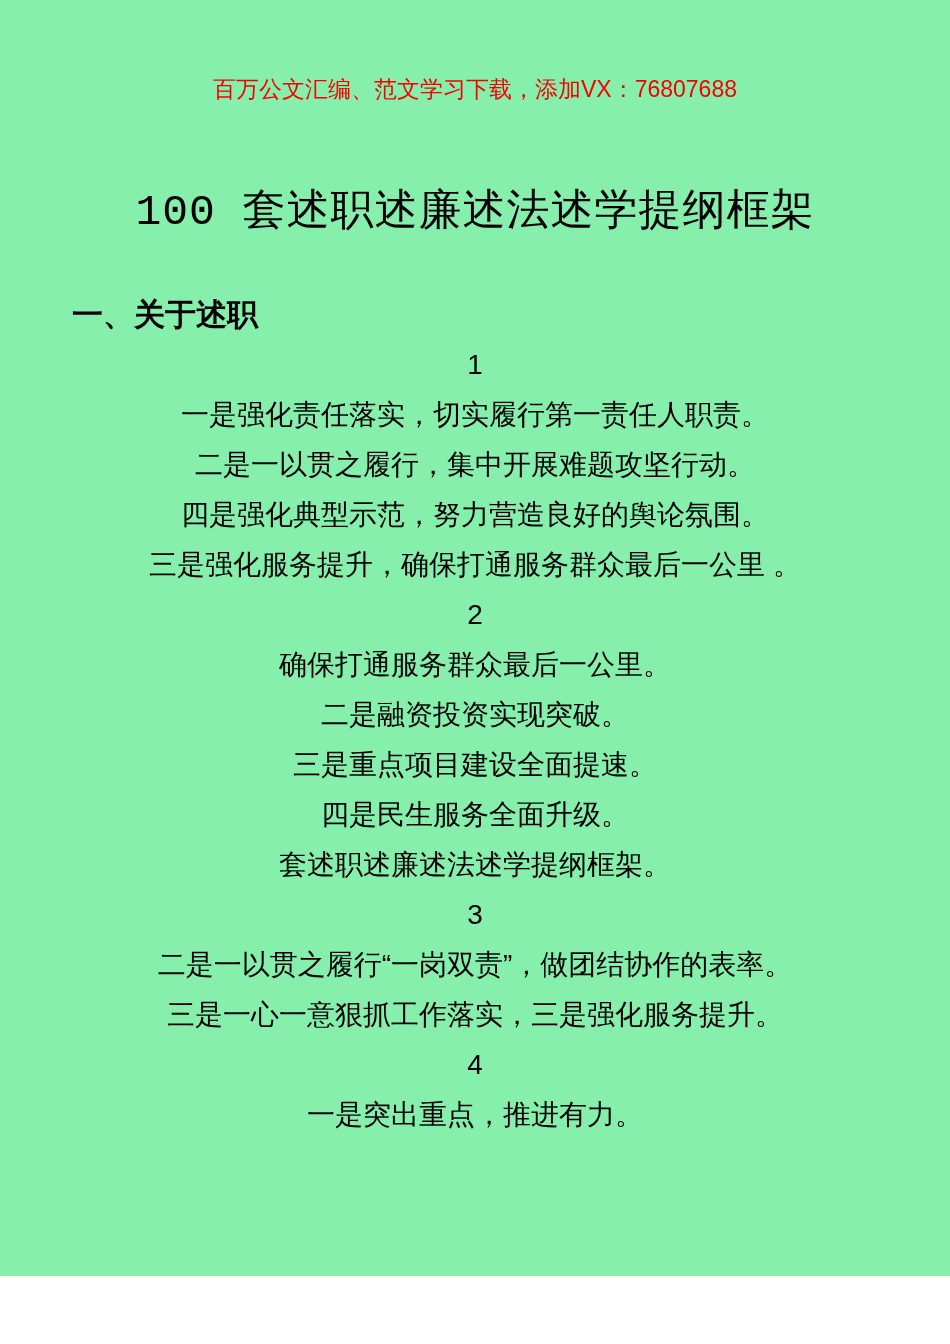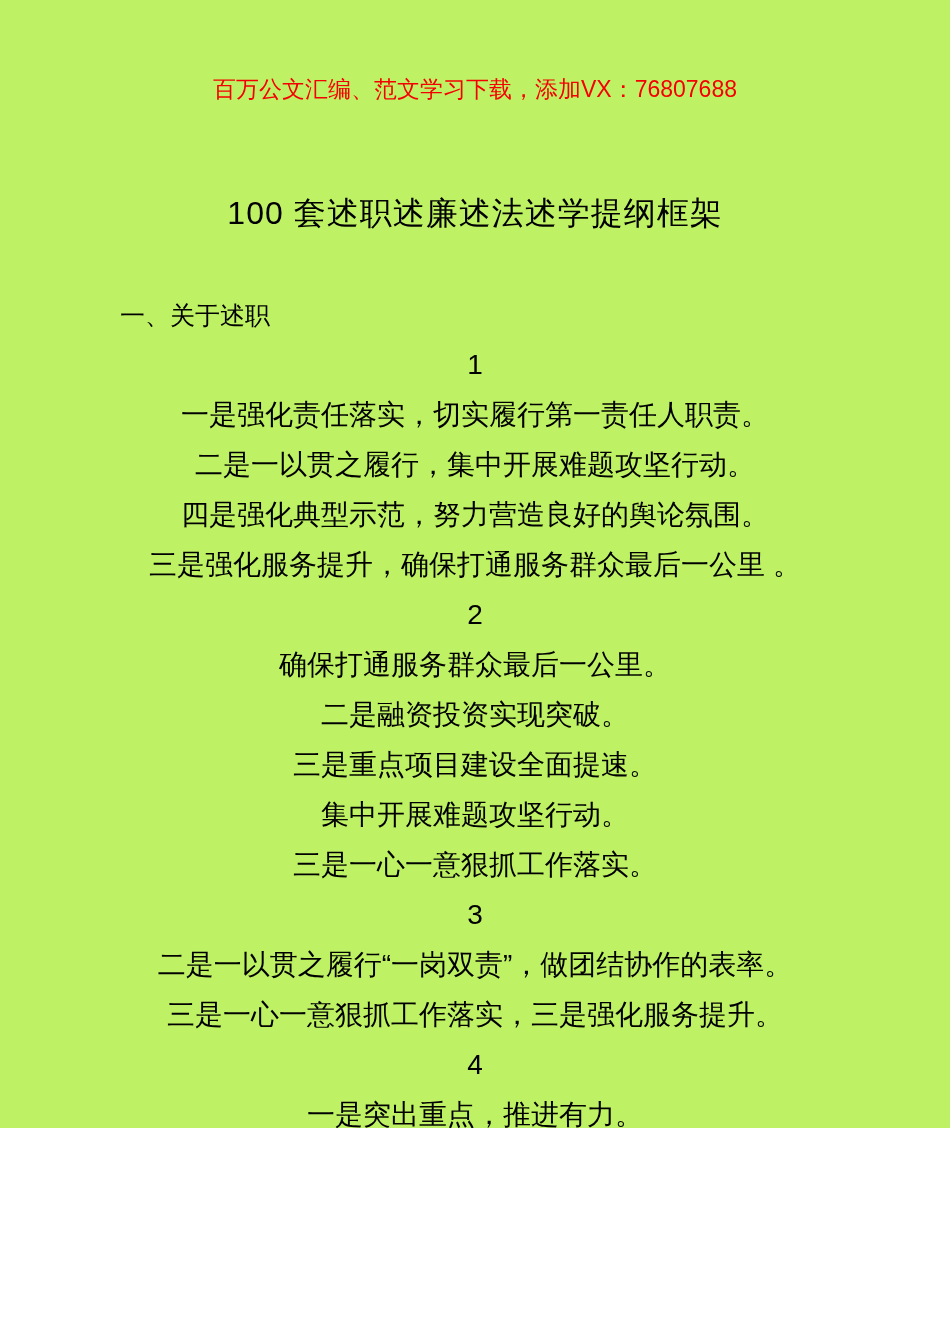--- a/index.html
+++ b/index.html
@@ -11,8 +11,8 @@
   .page {
     position: relative;
     width: 950px;
-    height: 1128px;
-    background: #bef264;
+    height: 1276px;
+    background: #86efac;
     overflow: hidden;
     color: #0a0a0a;
   }

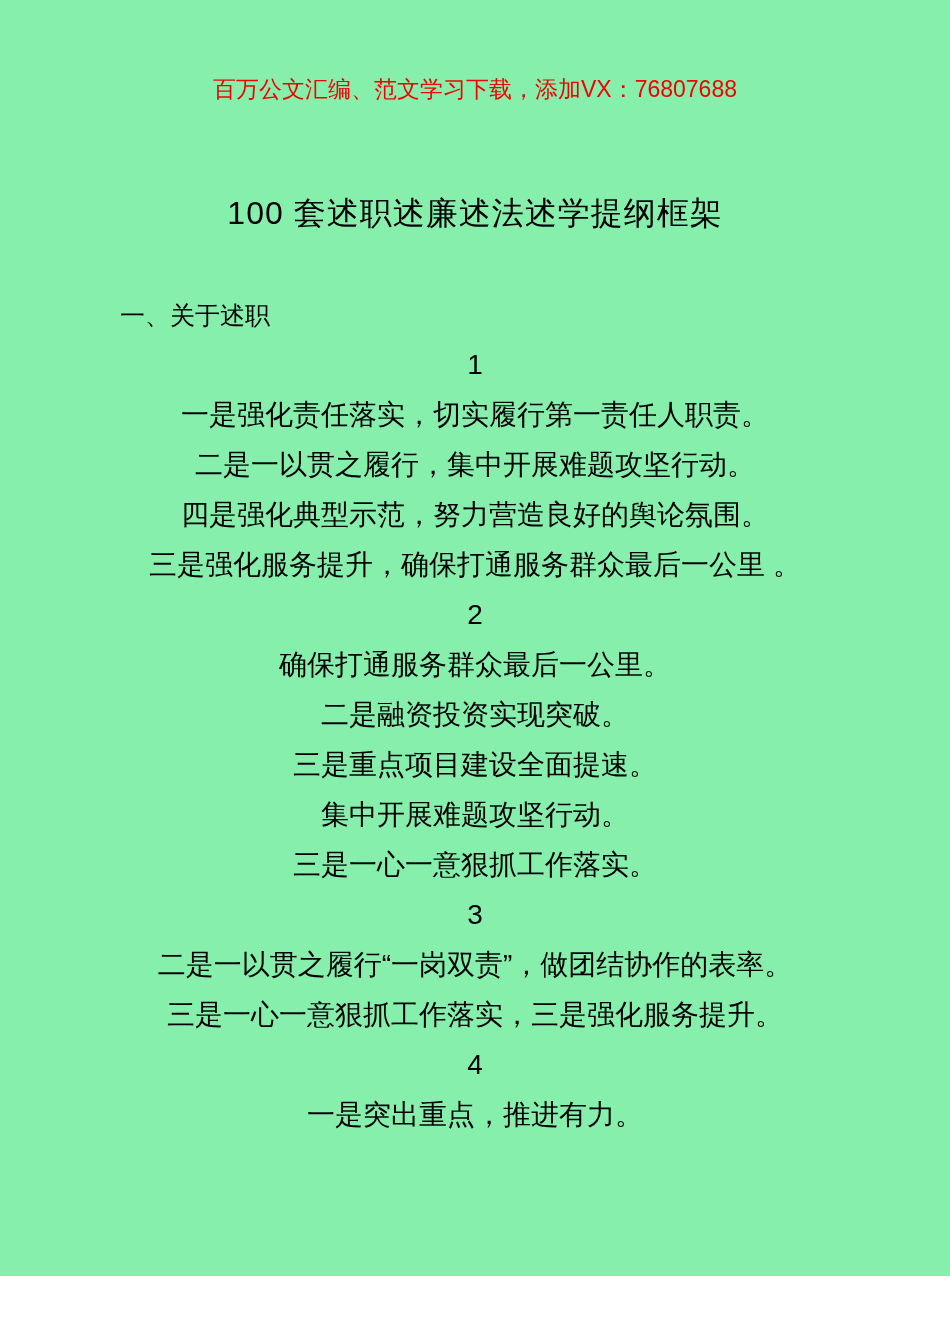--- a/index.html
+++ b/index.html
@@ -26,11 +26,12 @@
   .doc-title {
     margin-top: 88px;
     text-align: center;
-    font-size: 32px;
+    font-size: 43px;
     line-height: 44px;
     font-weight: 400;
     color: #000000;
     letter-spacing: 1px;
+    font-family: Liberation Mono, monospace;
   }
   .section-heading {
     margin: 65px 136px 0 120px;

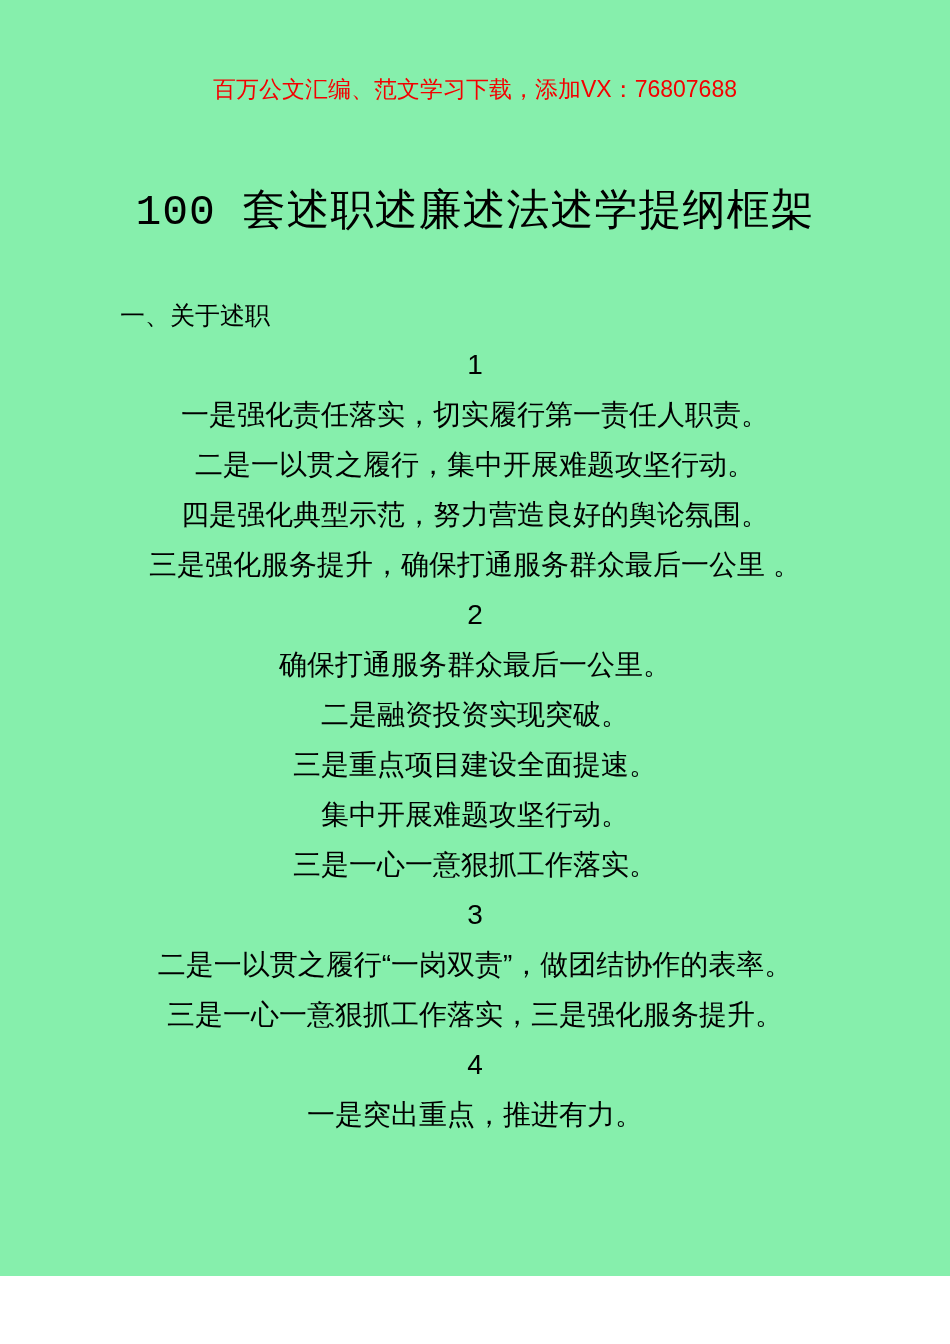--- a/index.html
+++ b/index.html
@@ -34,10 +34,10 @@
     font-family: Liberation Mono, monospace;
   }
   .section-heading {
-    margin: 65px 136px 0 120px;
-    font-size: 25px;
+    margin: 65px 136px 0 72px;
+    font-size: 31px;
     line-height: 30px;
-    font-weight: 400;
+    font-weight: 700;
     color: #000000;
   }
   .content {

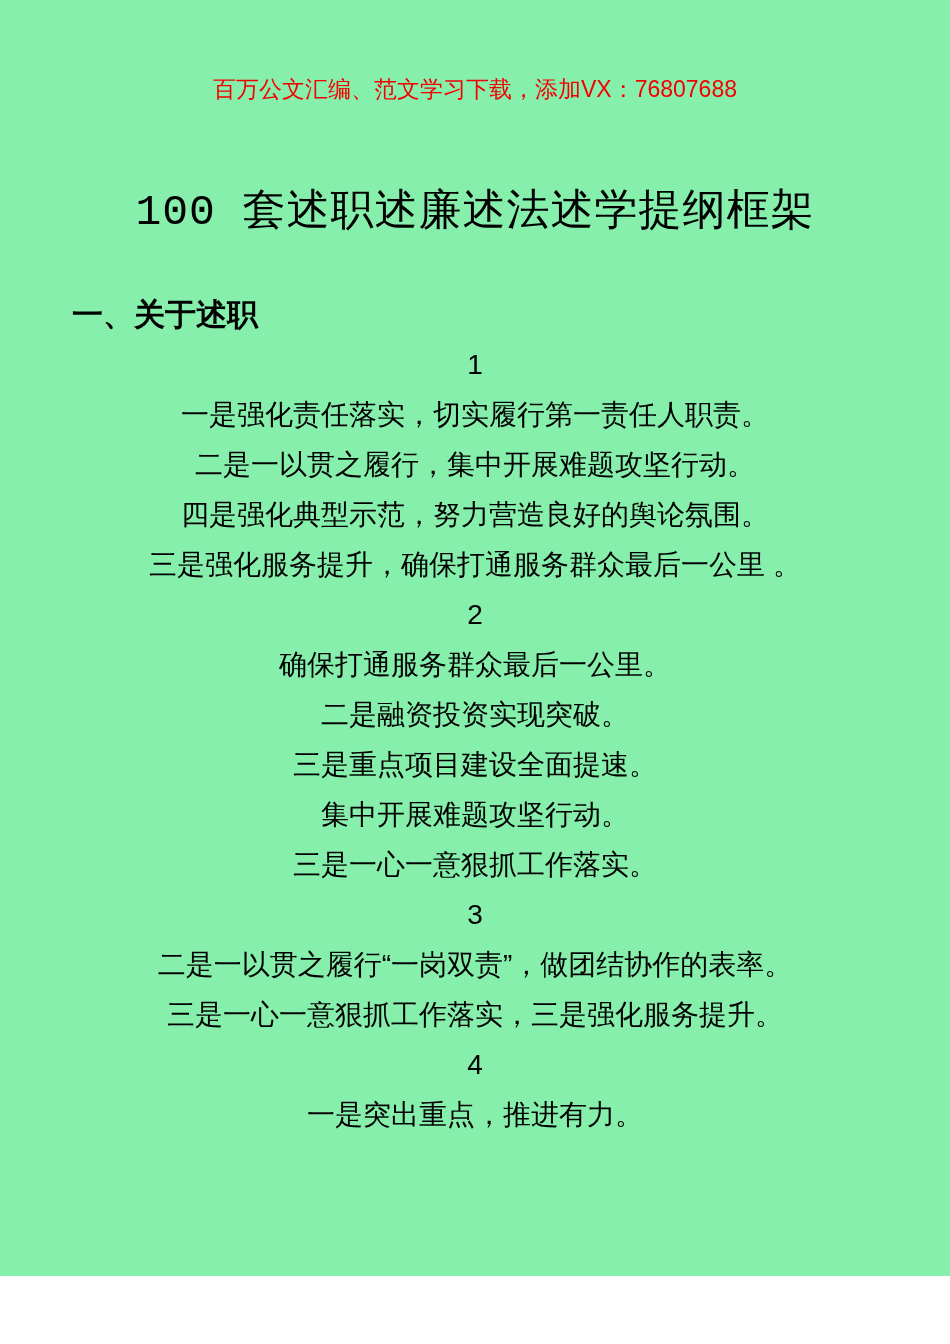--- a/index.html
+++ b/index.html
@@ -81,7 +81,7 @@
     <p class="outline-line">确保打通服务群众最后一公里。</p>
     <p class="outline-line">二是融资投资实现突破。</p>
     <p class="outline-line">三是重点项目建设全面提速。</p>
-    <p class="outline-line">集中开展难题攻坚行动。</p>
+    <p class="outline-line">四是民生服务全面升级。</p>
     <p class="outline-line">三是一心一意狠抓工作落实。</p>
     <p class="group-number">3</p>
     <p class="outline-line">二是一以贯之履行“一岗双责”，做团结协作的表率。</p>

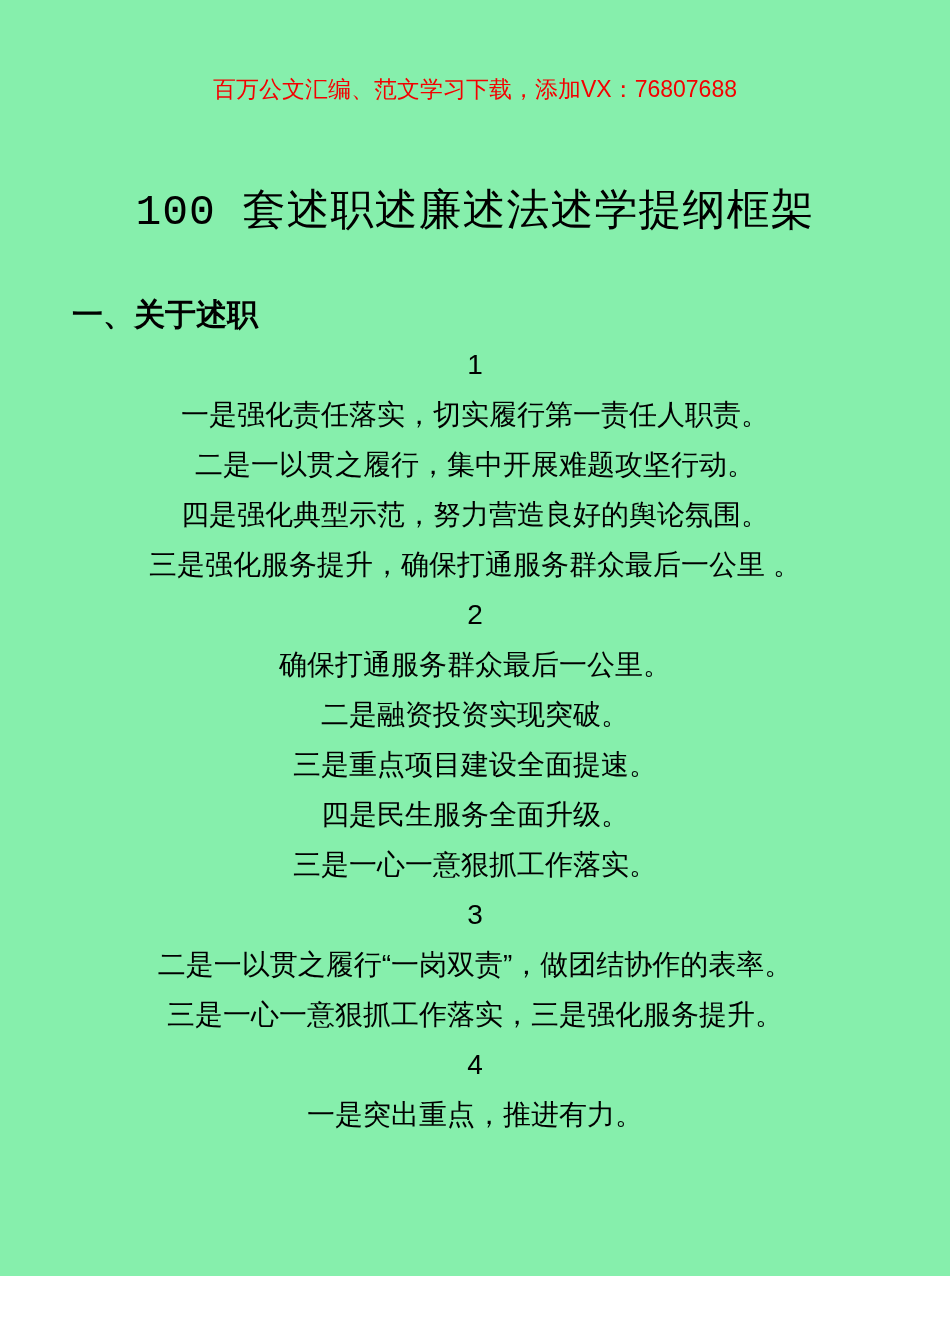--- a/index.html
+++ b/index.html
@@ -82,7 +82,7 @@
     <p class="outline-line">二是融资投资实现突破。</p>
     <p class="outline-line">三是重点项目建设全面提速。</p>
     <p class="outline-line">四是民生服务全面升级。</p>
-    <p class="outline-line">三是一心一意狠抓工作落实。</p>
+    <p class="outline-line">套述职述廉述法述学提纲框架。</p>
     <p class="group-number">3</p>
     <p class="outline-line">二是一以贯之履行“一岗双责”，做团结协作的表率。</p>
     <p class="outline-line">三是一心一意狠抓工作落实，三是强化服务提升。</p>

